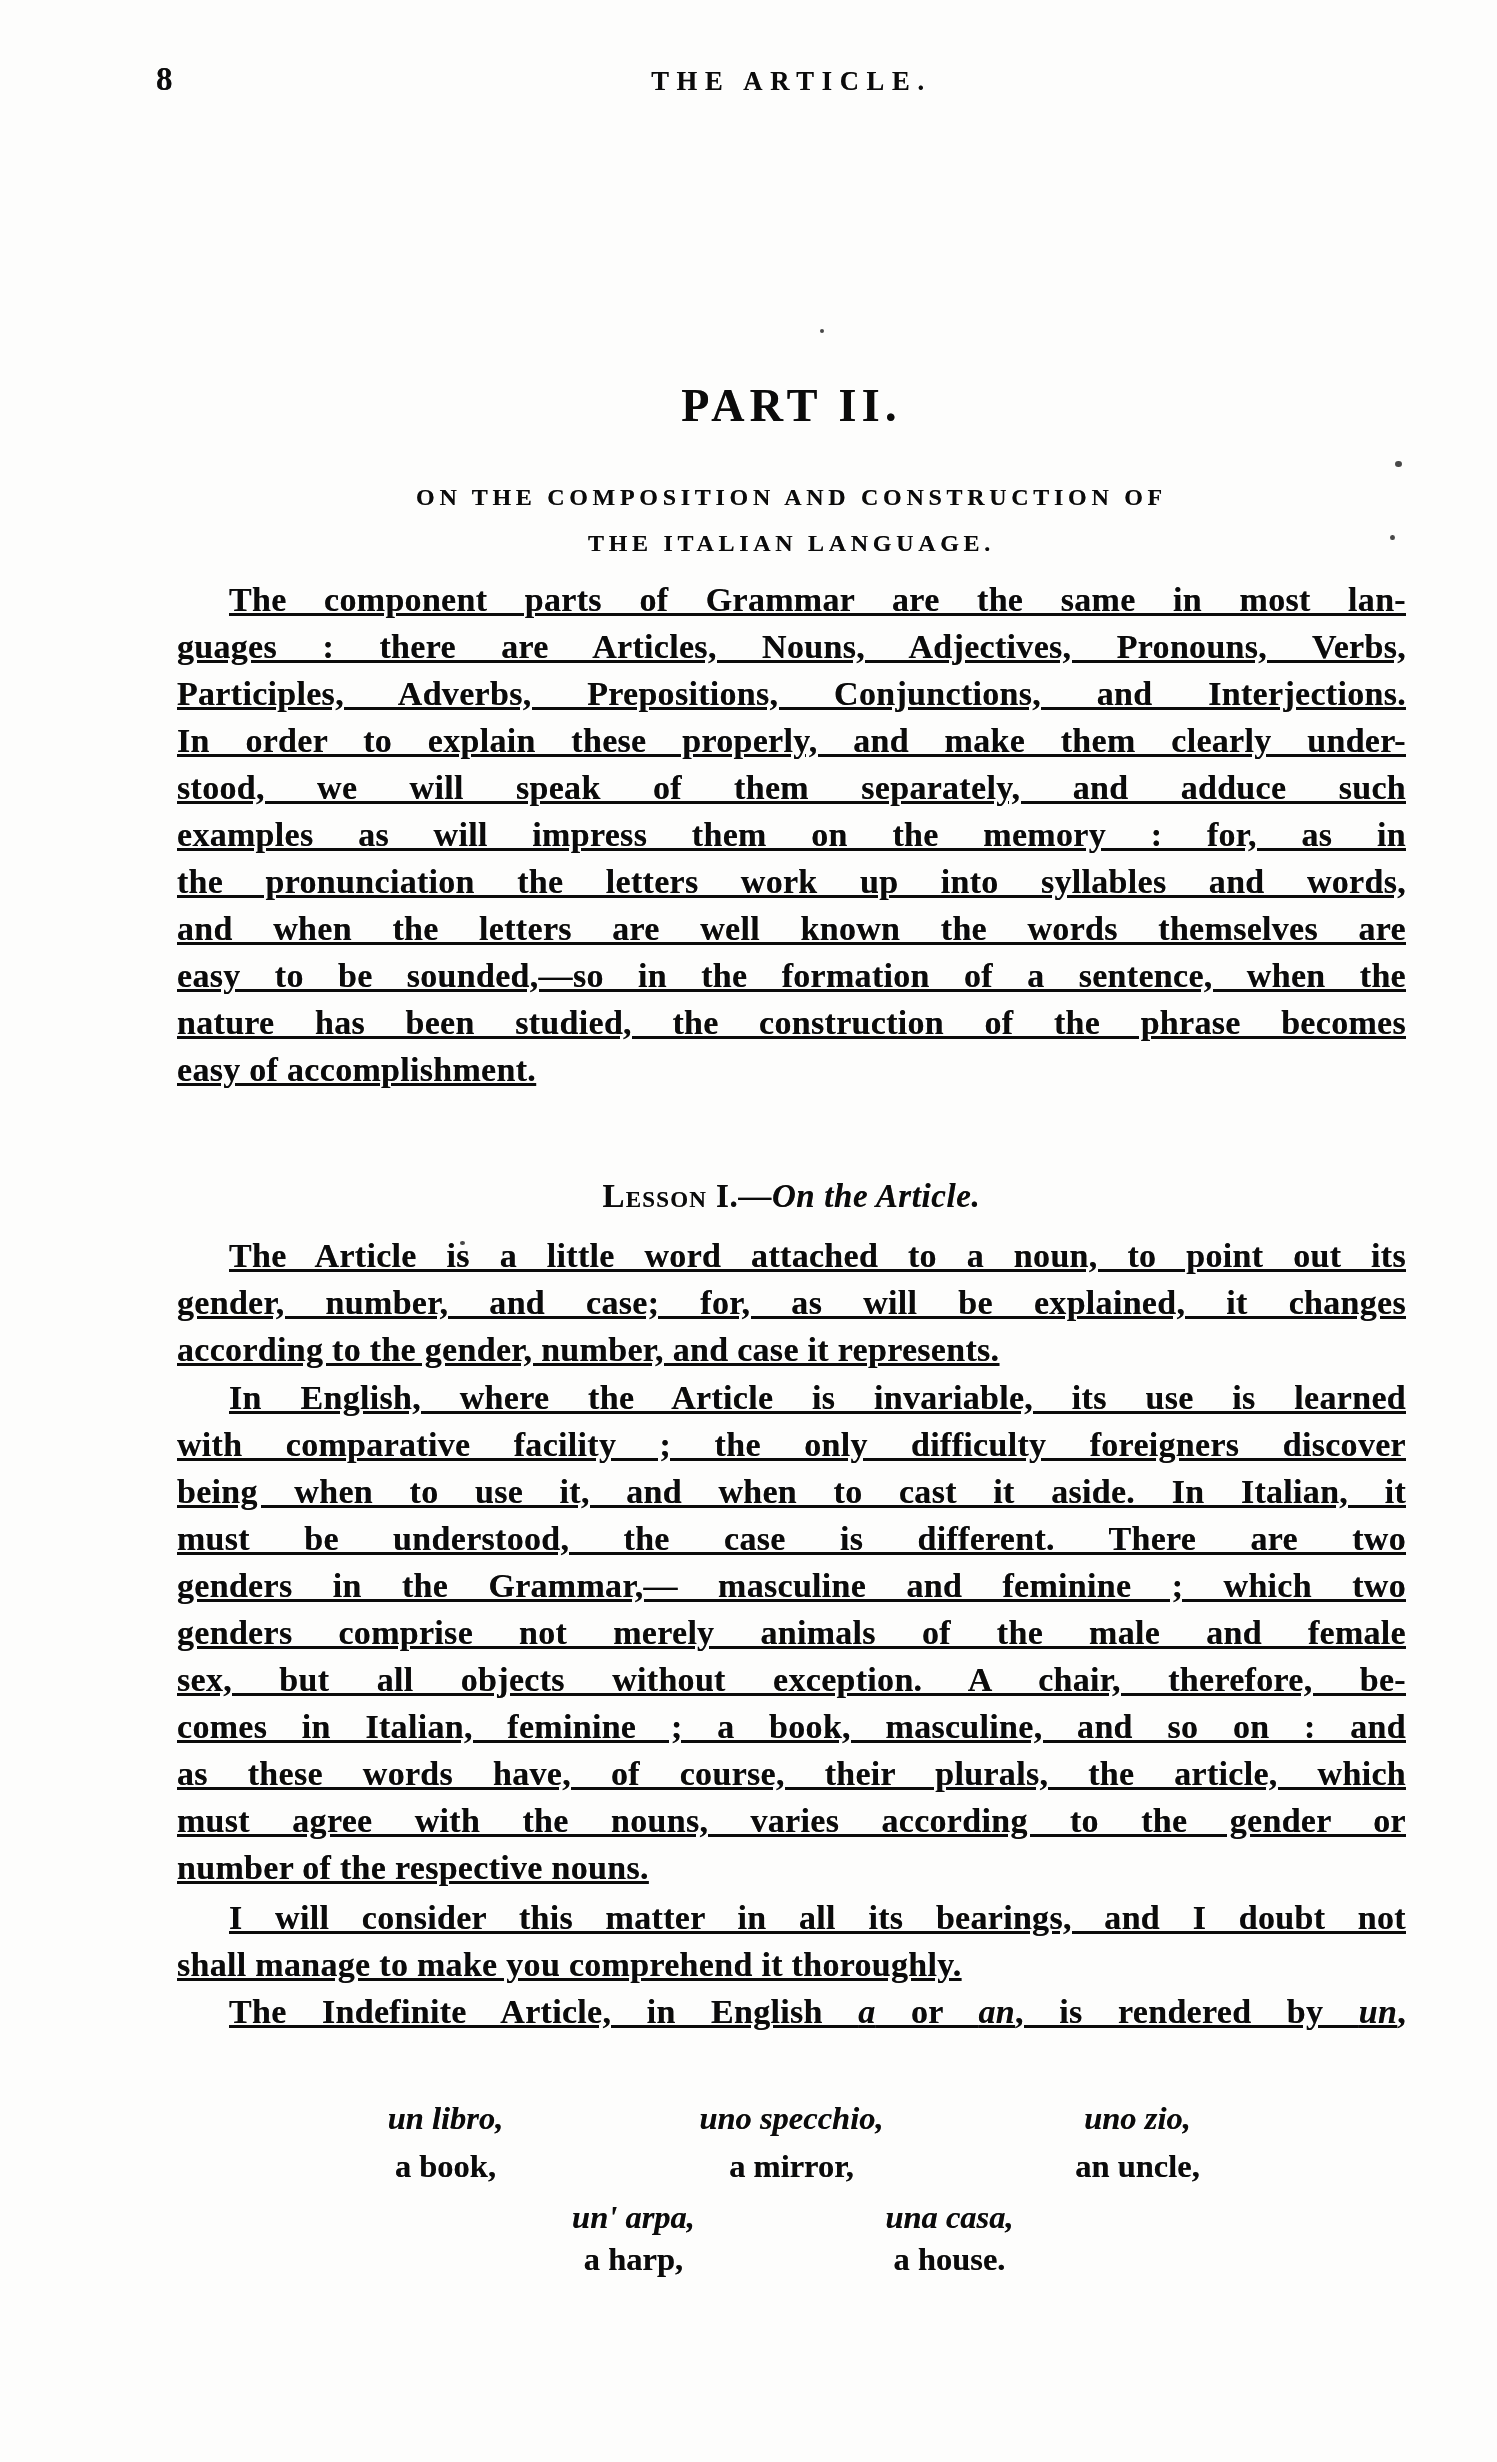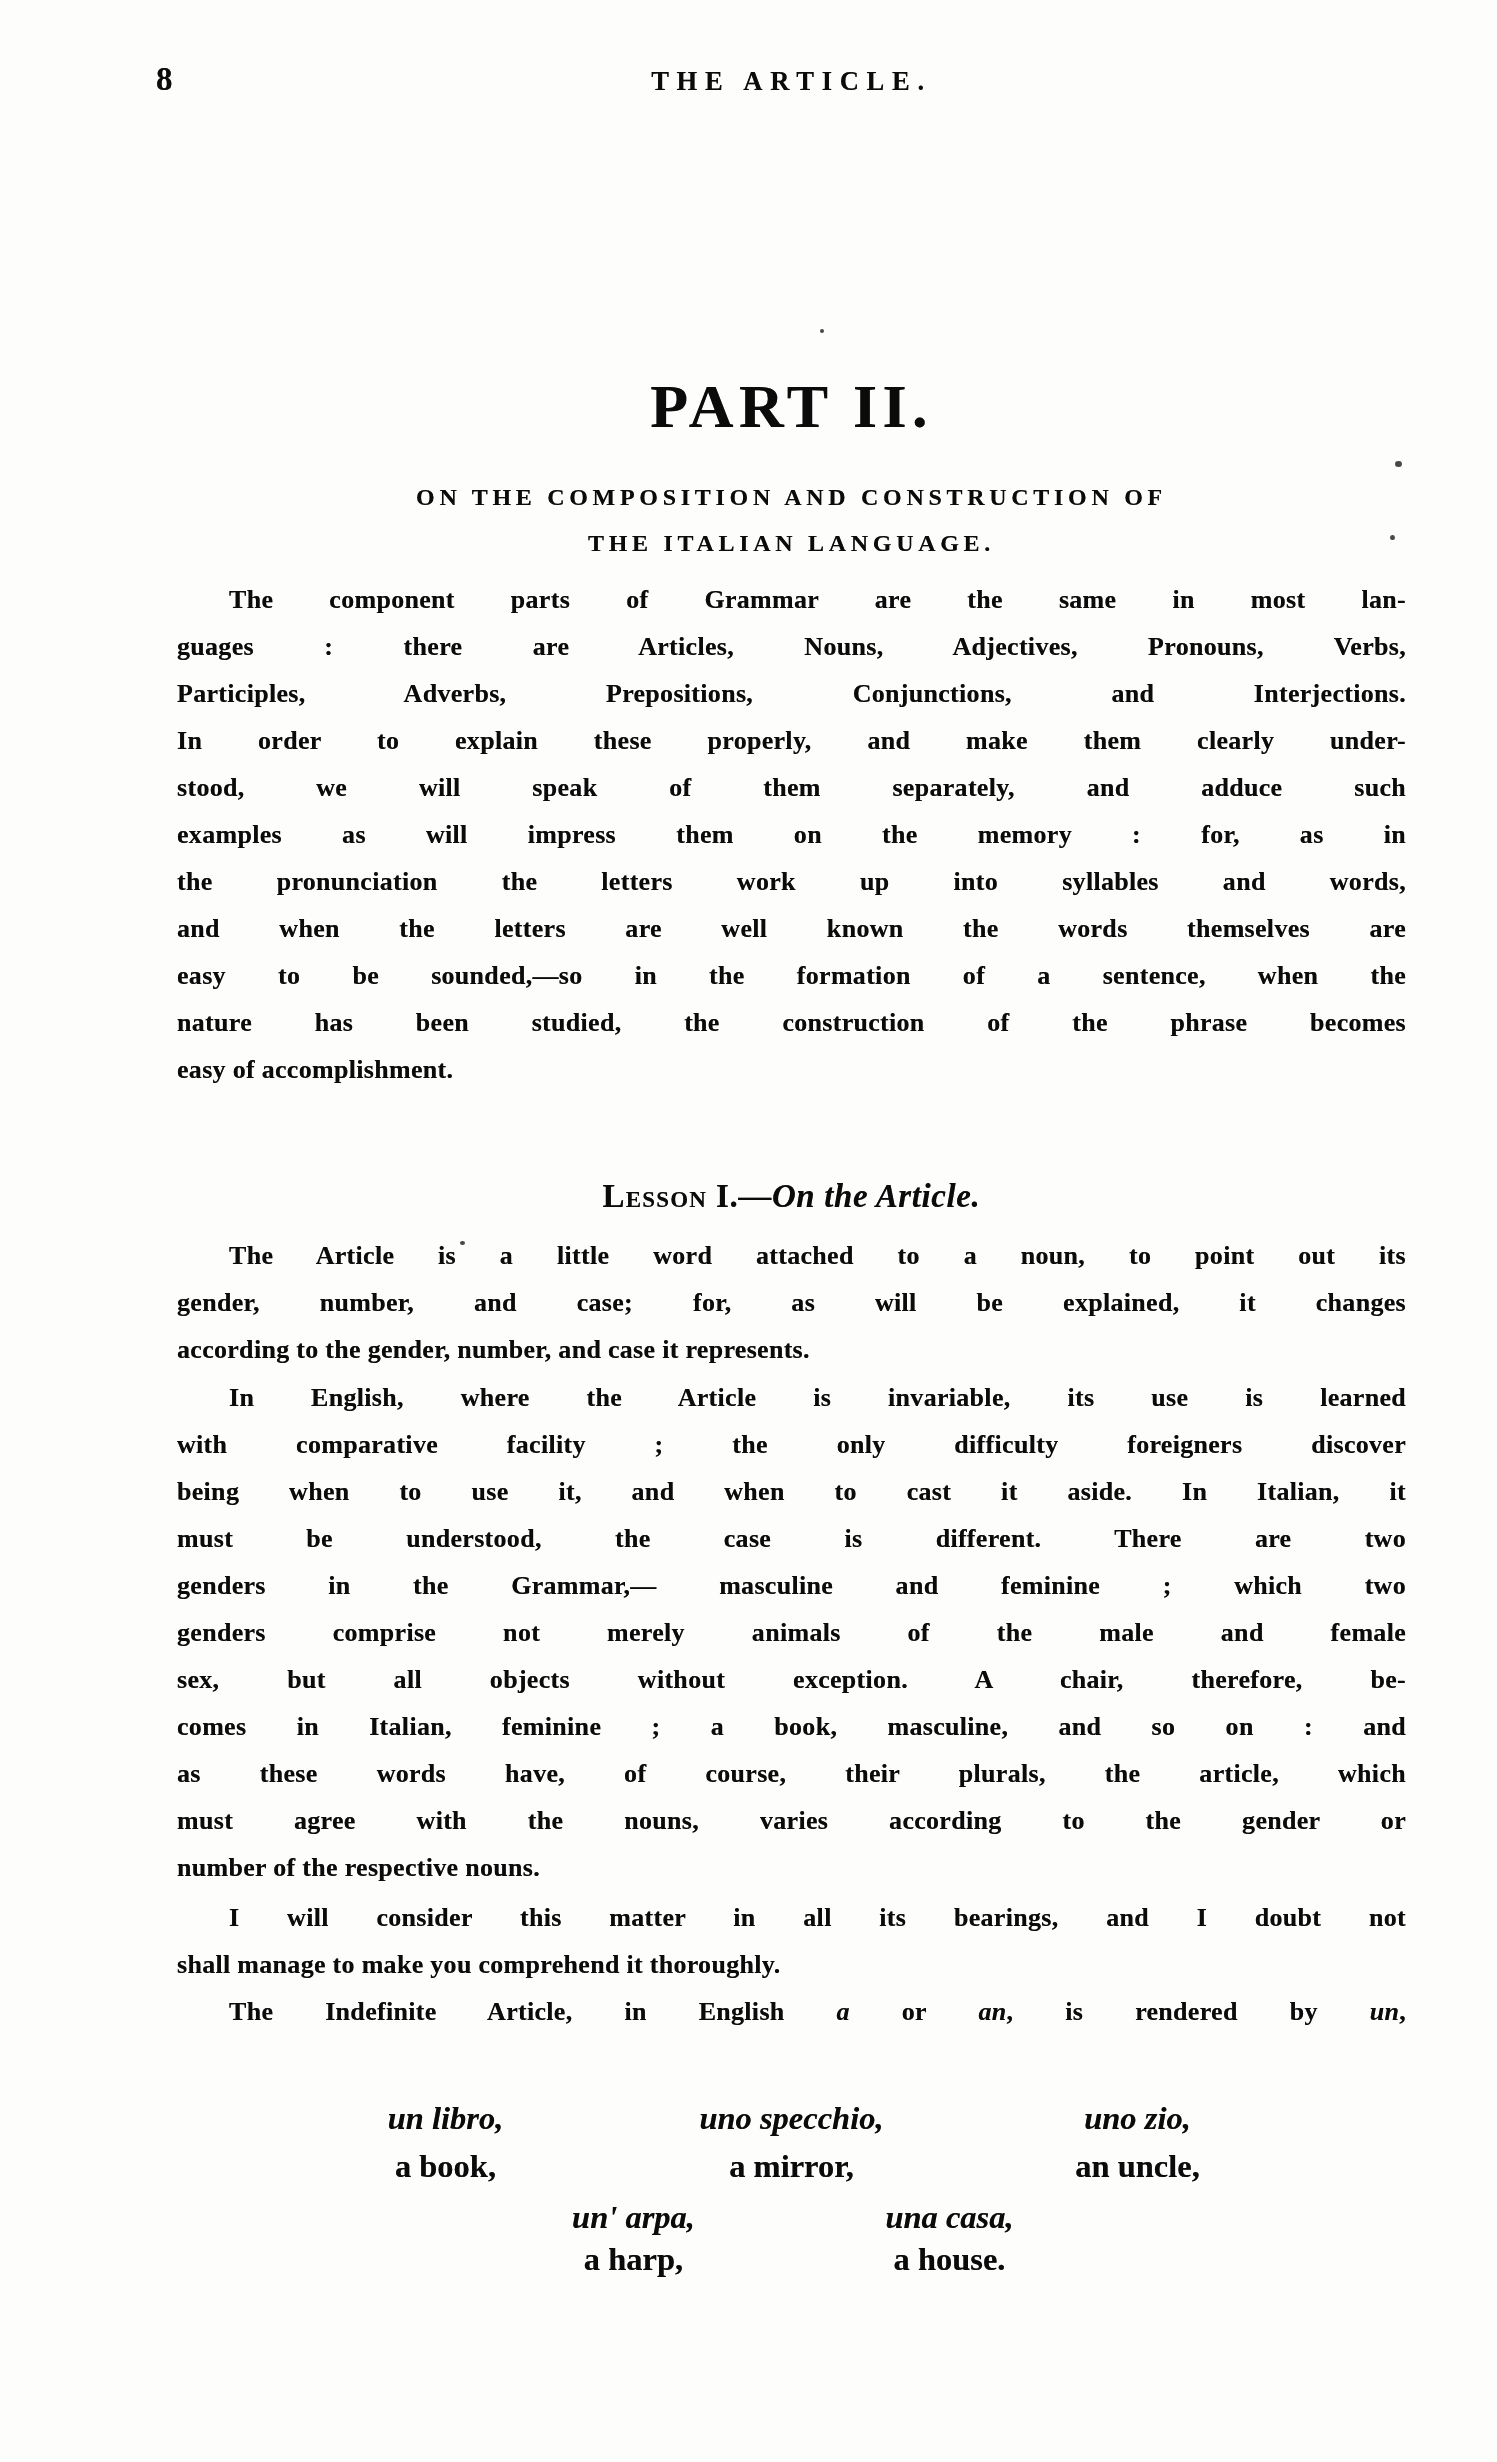--- a/index.html
+++ b/index.html
@@ -34,7 +34,7 @@
   .part-heading {
     left: 177px; top: 379px; width: 1229px;
     text-align: center;
-    font-size: 62px; line-height: 54px;
+    font-size: 46px; line-height: 54px;
     letter-spacing: 5.3px;
     margin: 0; font-weight: 700;
   }

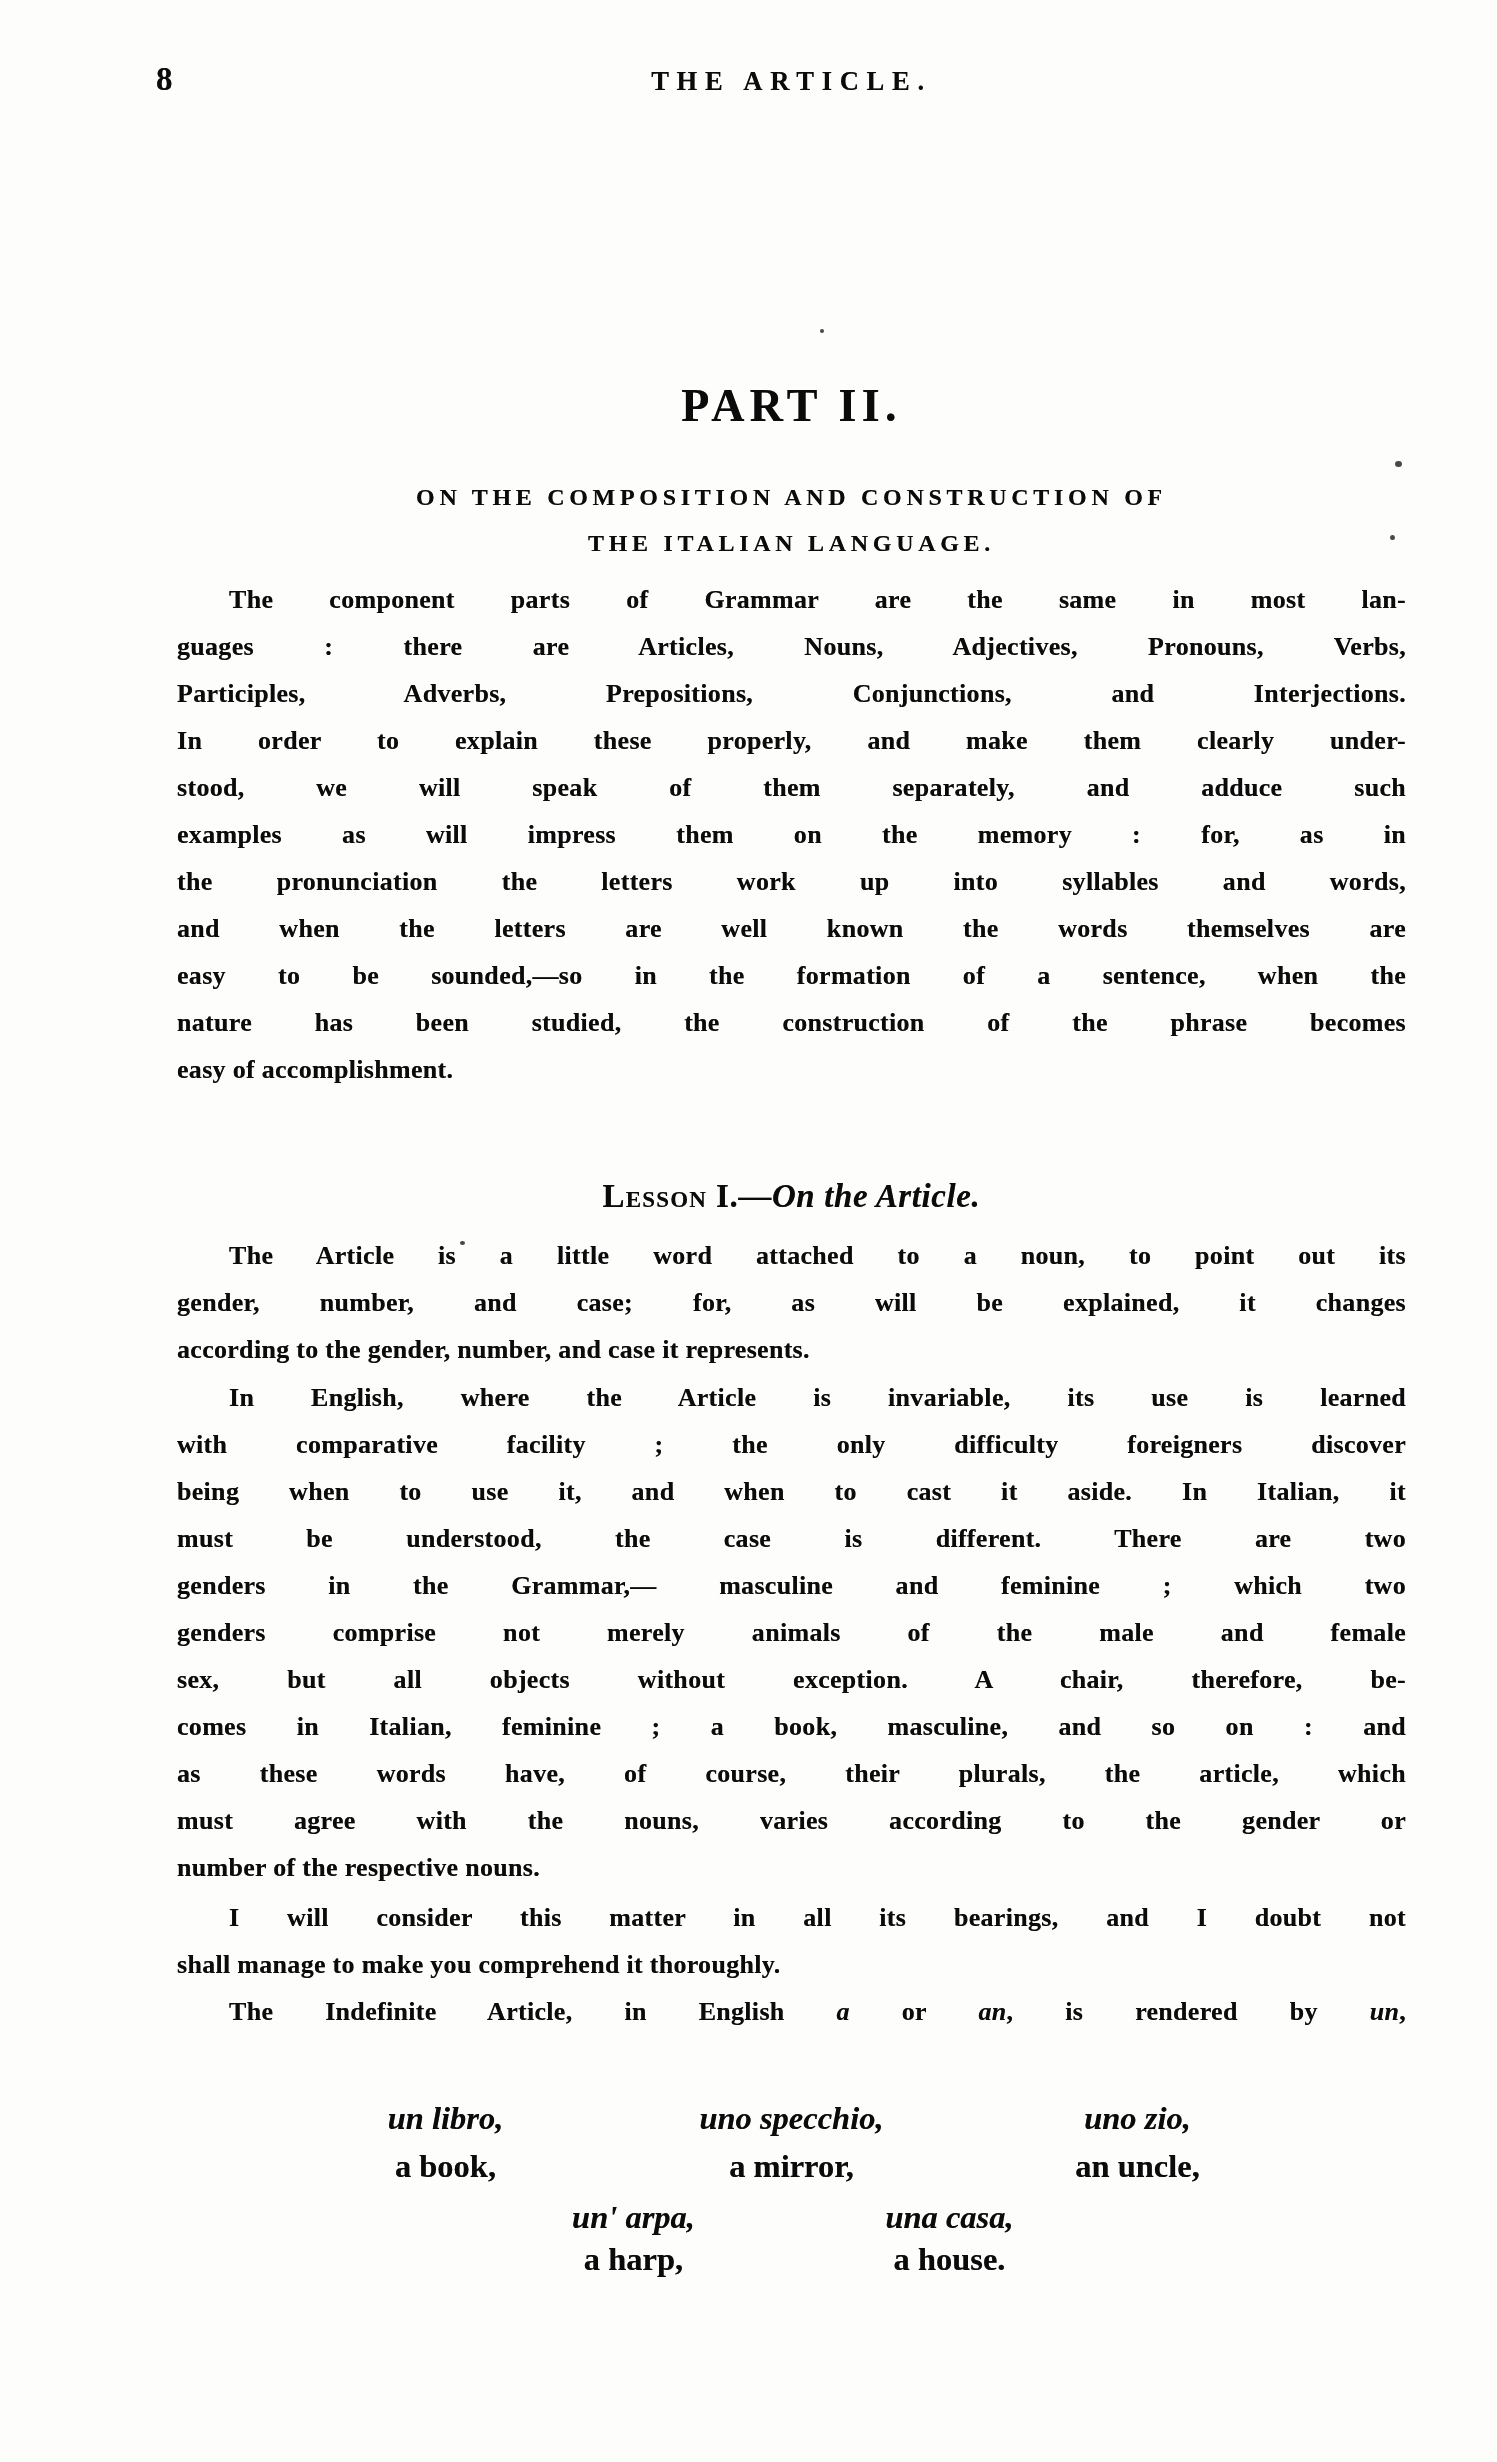--- a/index.html
+++ b/index.html
@@ -50,8 +50,9 @@
   
   .para {
     left: 177px; width: 1229px;
-    font-size: 26px; line-height: 47px;
+    font-size: 34px; line-height: 47px;
     letter-spacing: 0.3px;
+    text-decoration: underline;
   }
   .para-1 { top: 576px; }
   .para-2 { top: 1232px; }

